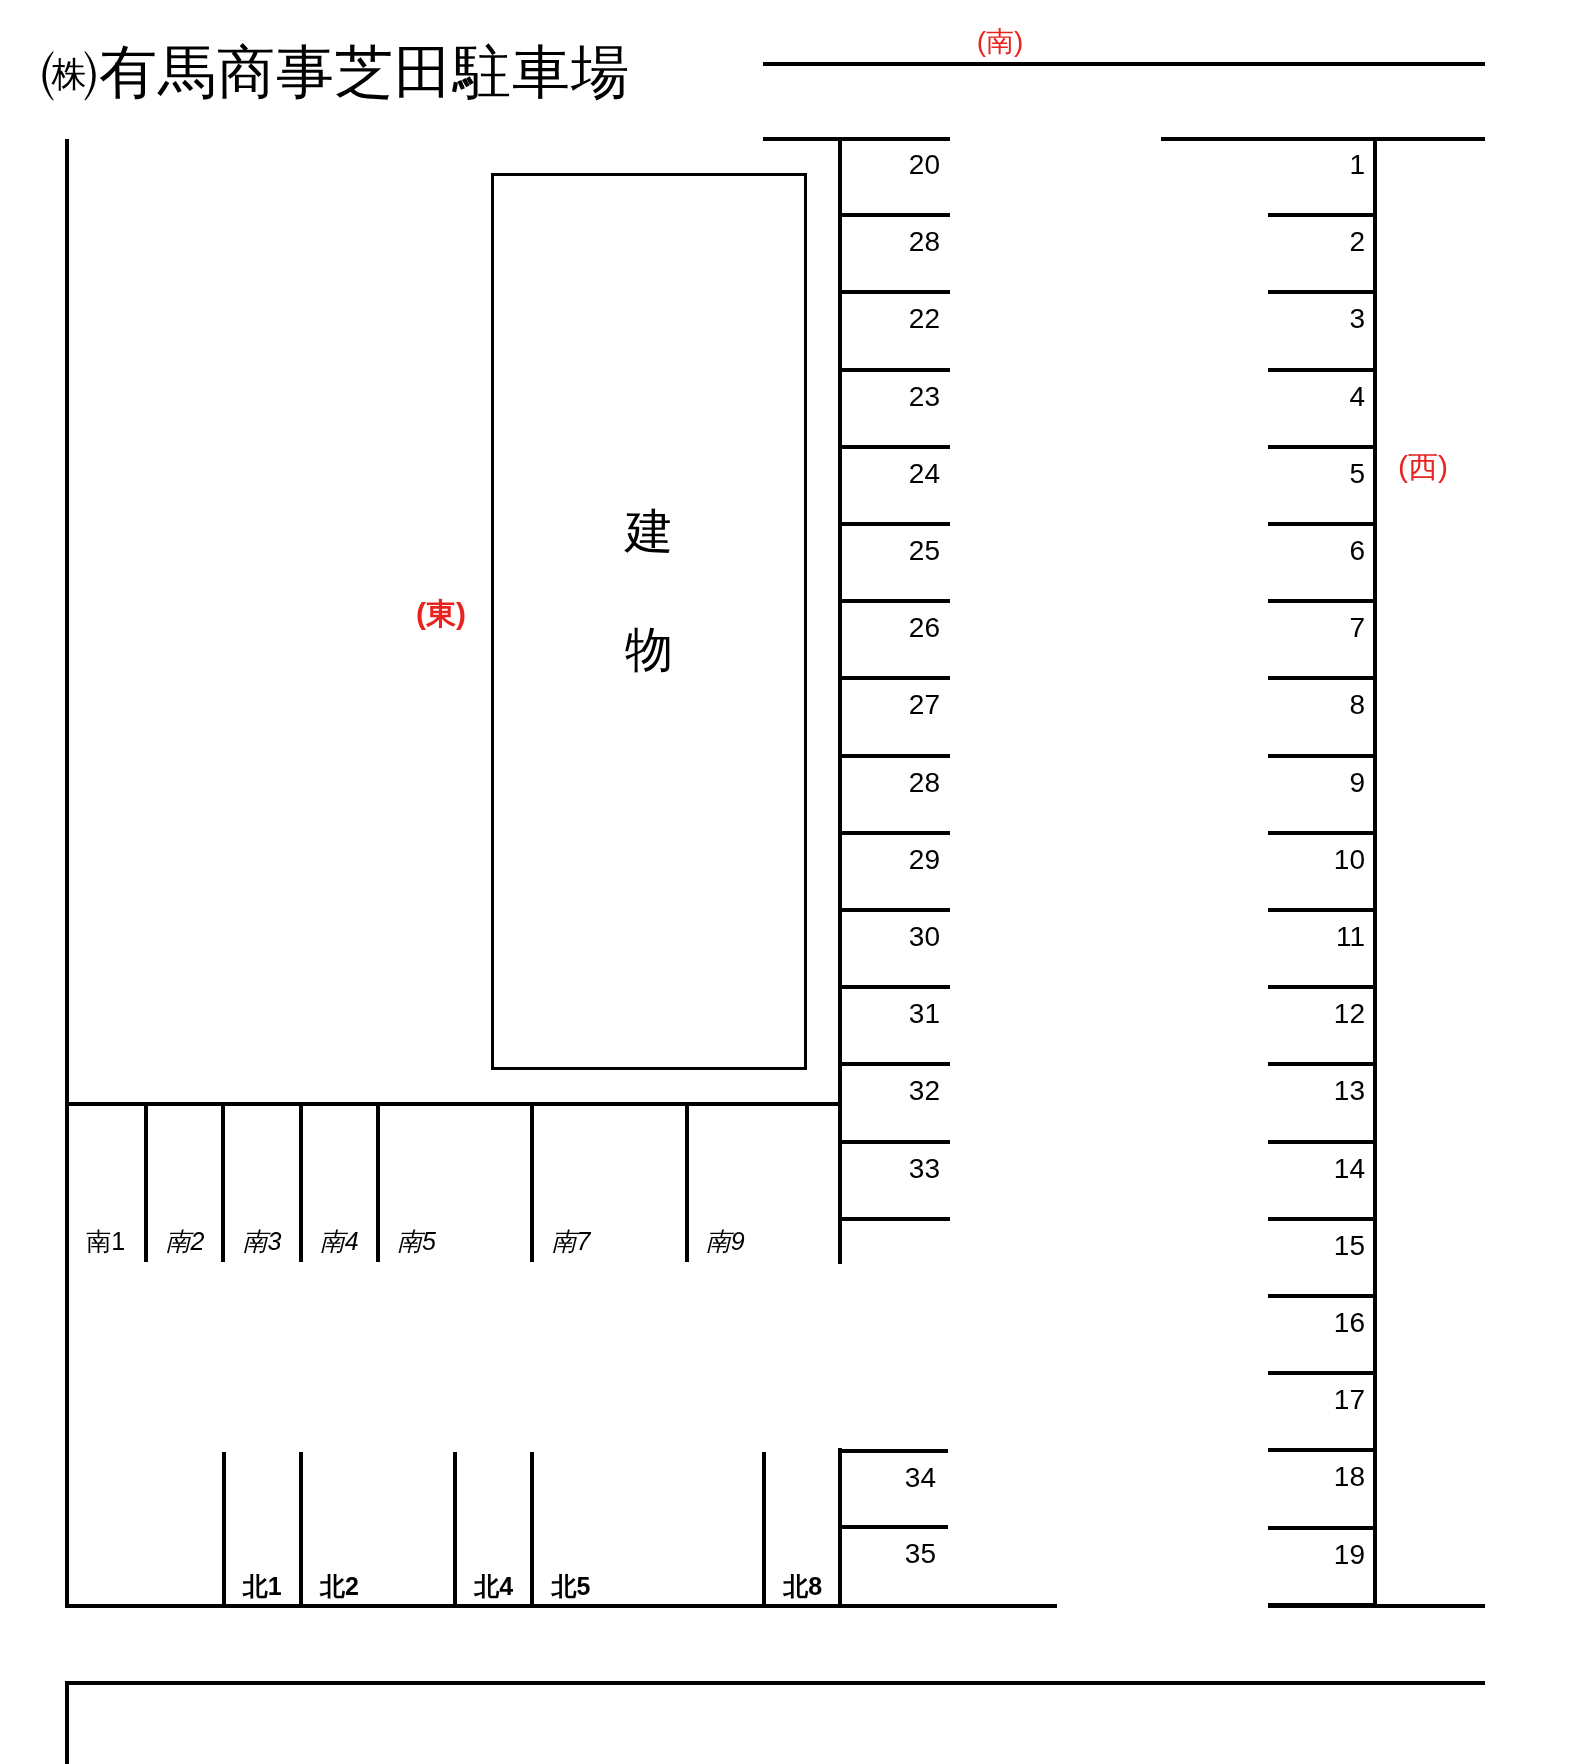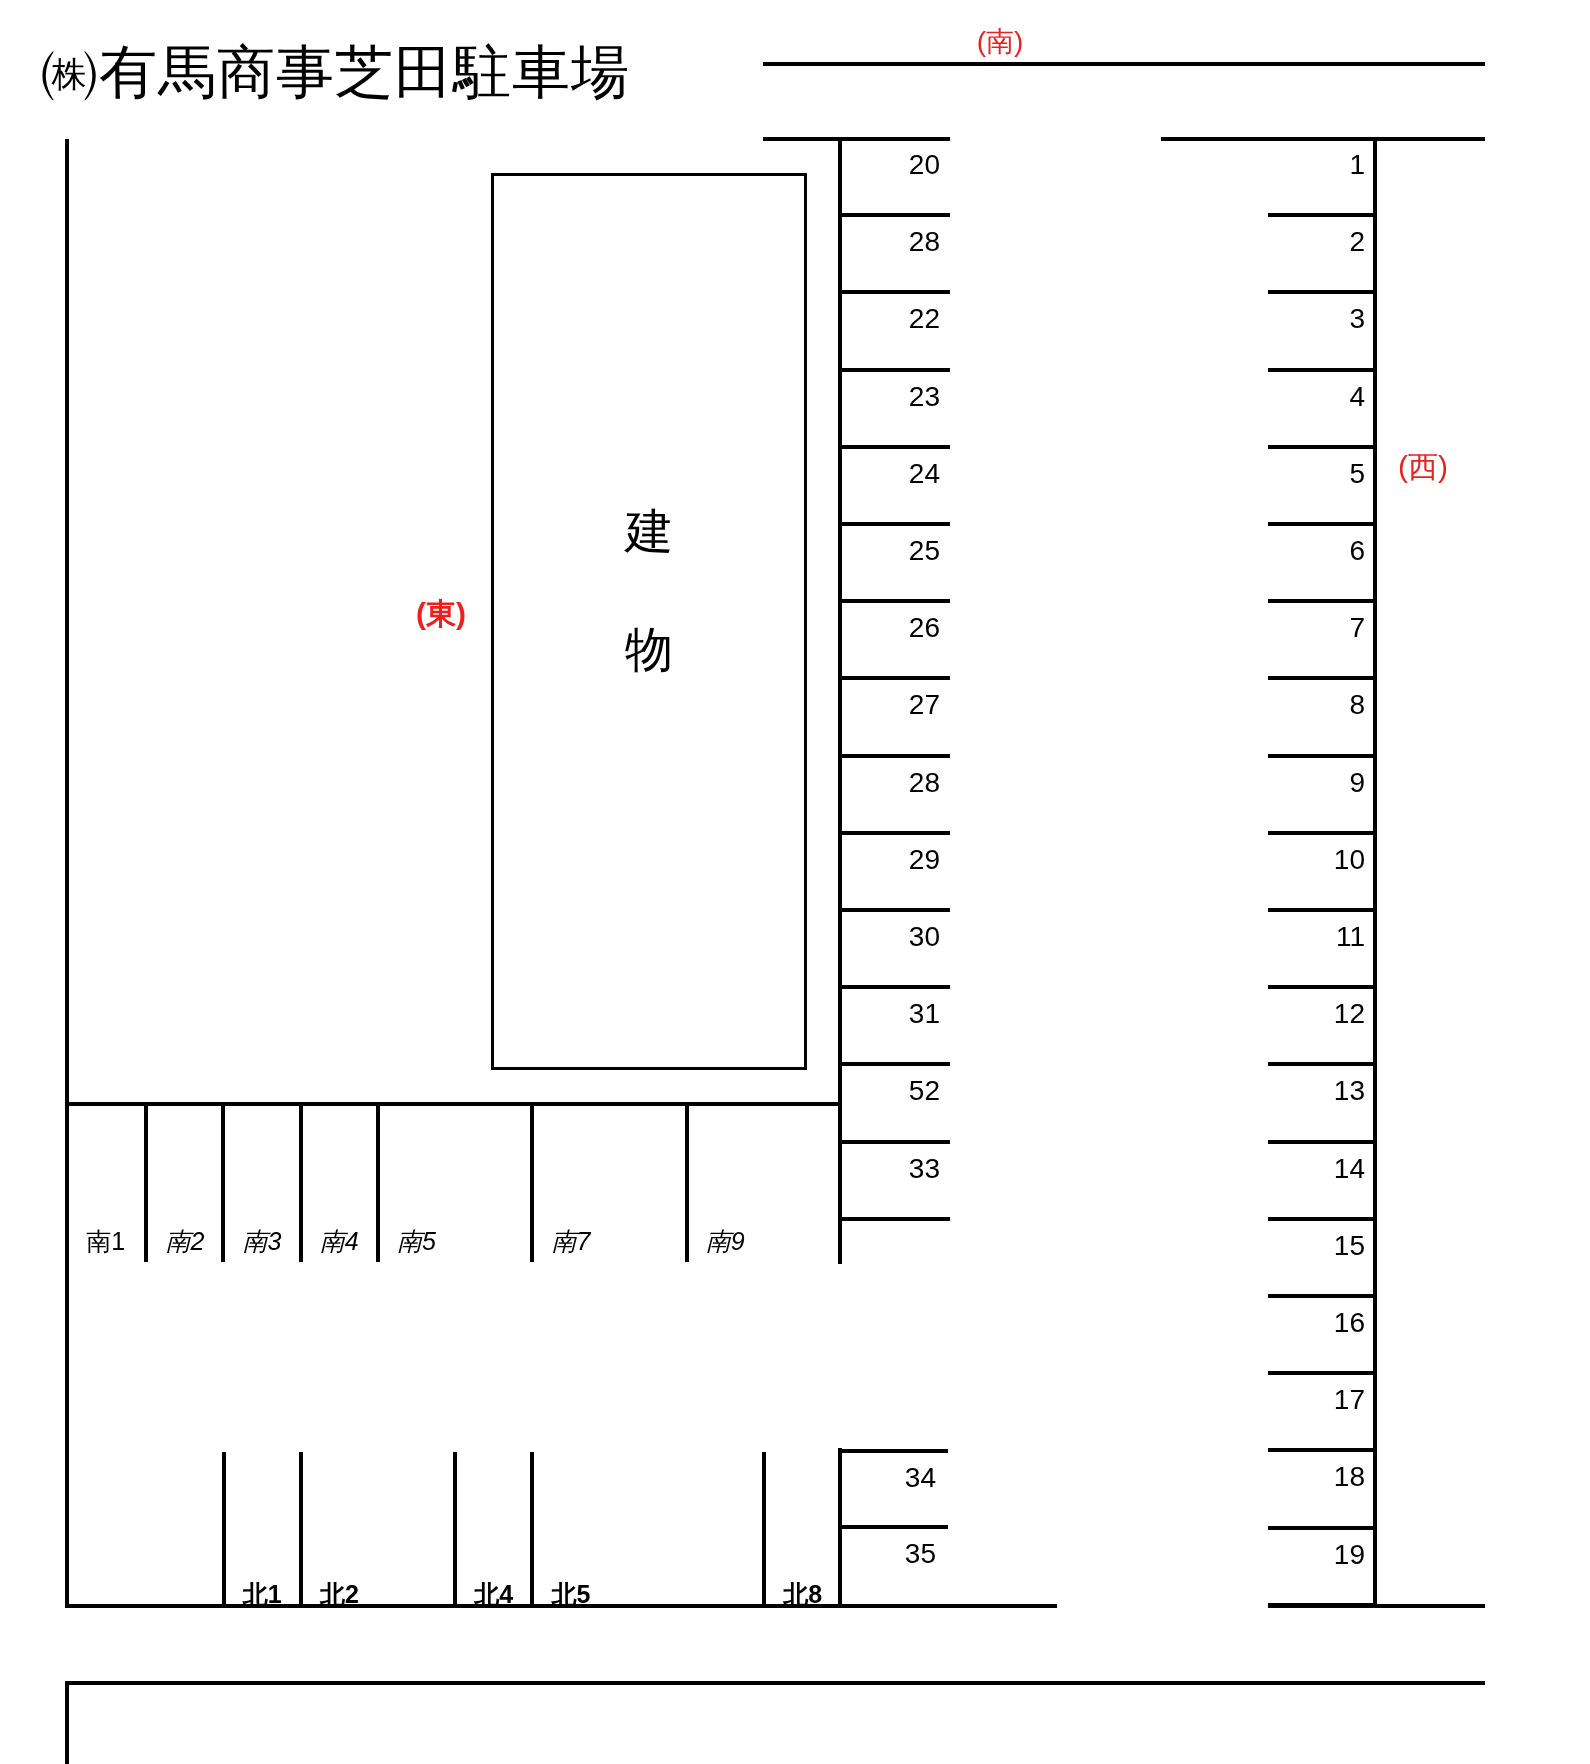--- a/index.html
+++ b/index.html
@@ -134,7 +134,7 @@
   <div class="cell cc" style="--i:9">29</div>
   <div class="cell cc" style="--i:10">30</div>
   <div class="cell cc" style="--i:11">31</div>
-  <div class="cell cc" style="--i:12">52</div>
+  <div class="cell cc" style="--i:12">32</div>
   <div class="cell cc" style="--i:13">33</div>
 
   <div class="cell ce" id="stall-34">34</div>

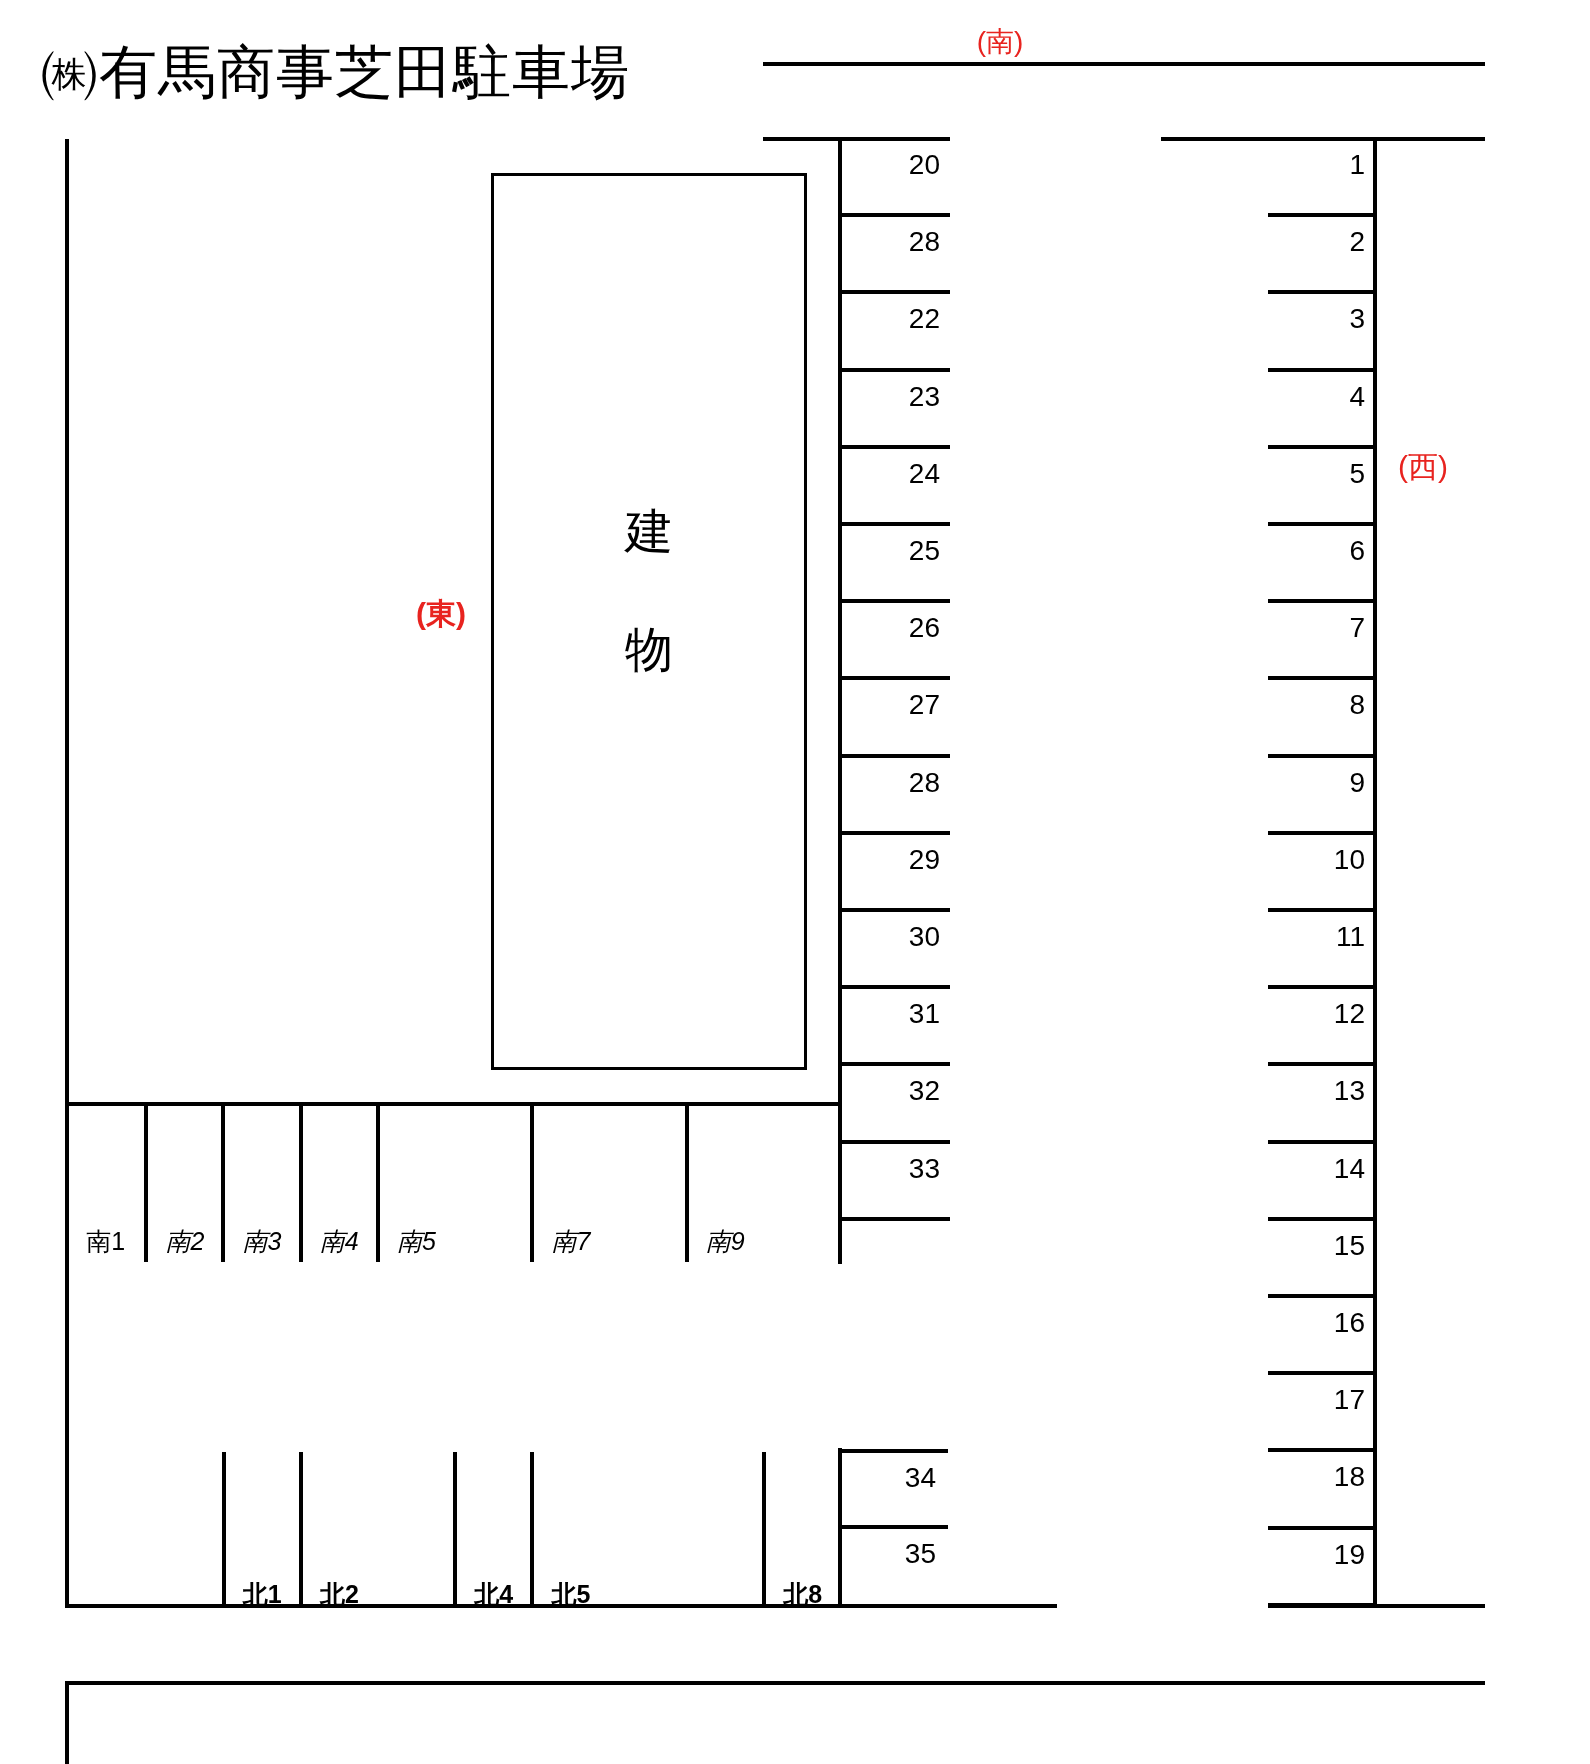--- a/index.html
+++ b/index.html
@@ -69,7 +69,7 @@
     left:calc(221.6px + var(--i,0)*77.2px);
     border-left:4px solid var(--line);
     font-weight:bold;
-    padding-bottom:0;
+    padding-bottom:8px;
   }
   .bl{border-left:4px solid var(--line);font-style:italic;}
 </style>

